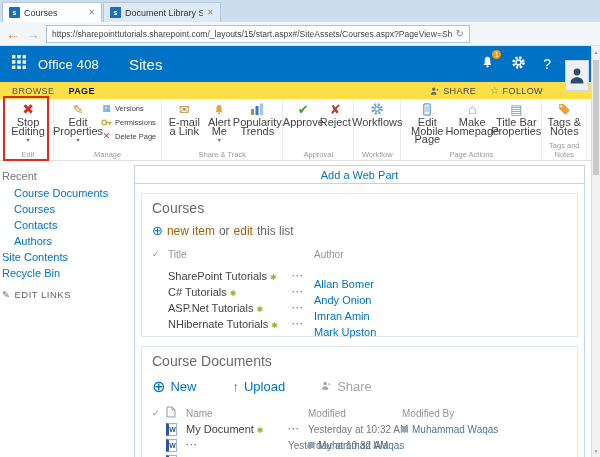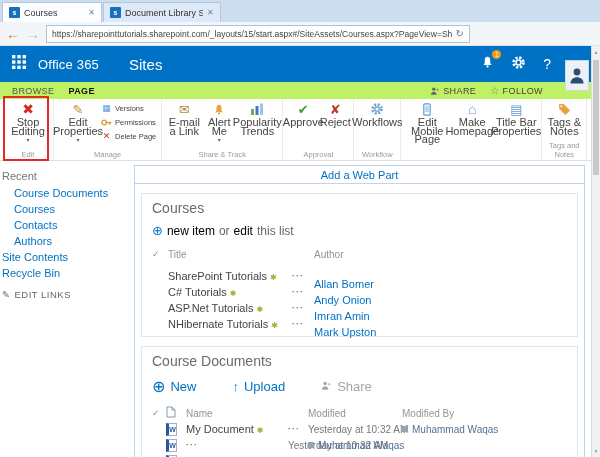--- a/index.html
+++ b/index.html
@@ -157,7 +157,7 @@
           </g>
         </svg>
     </span>
-    <span class="brand">Office 365</span>
+    <span class="brand">Office 408</span>
     <span class="sites">Sites</span>
     <div class="suite-right">
       <span class="bell-wrap">

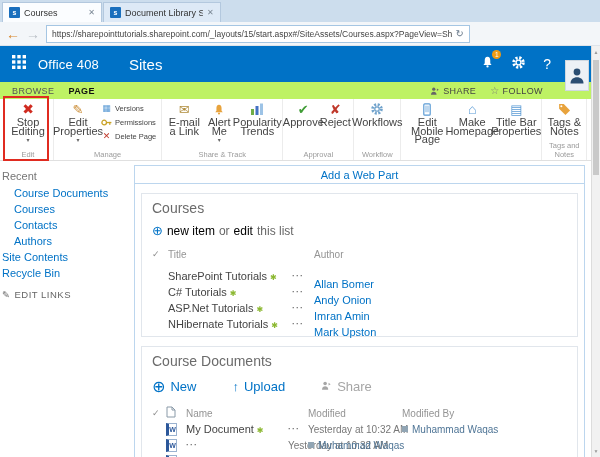--- a/index.html
+++ b/index.html
@@ -41,7 +41,7 @@
             border:1px solid #cfd8e0; display:grid; place-items:center; z-index:6; }
 
   
-  .ribbontabs { position:absolute; top:82px; left:0; right:9px; height:17px; background:#bef264;
+  .ribbontabs { position:absolute; top:82px; left:0; right:9px; height:17px; background:#fde047;
                 display:flex; align-items:center; font-size:9px; letter-spacing:.4px;justify-content:center; }
   .rt-browse { margin-left:12px; color:#555; }
   .rt-page { margin-left:14px; color:#111; font-weight:bold; }

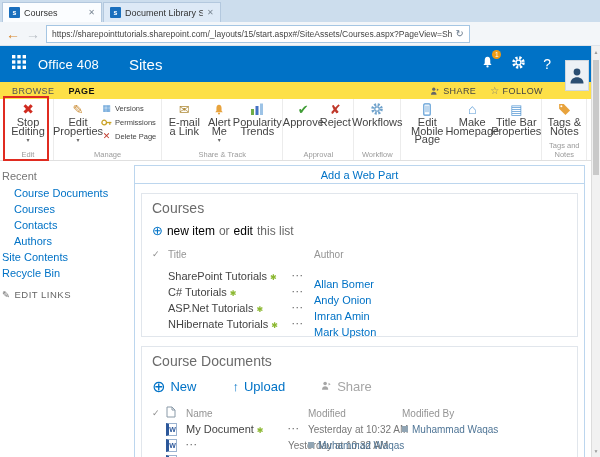--- a/index.html
+++ b/index.html
@@ -326,6 +326,7 @@
           <span class="rlbl">Title Bar Properties</span>
         </div>
       </div>
+      <div class="rgl">Page Actions</div>
     </div>
 
     <div class="rgroup">

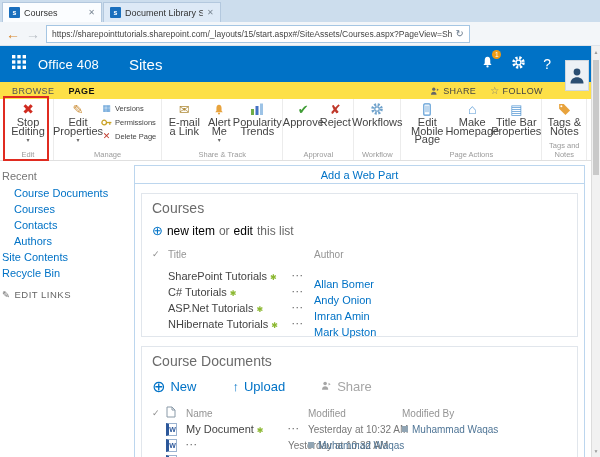--- a/index.html
+++ b/index.html
@@ -81,7 +81,7 @@
   .wp-title { font-size:14px; color:#6b6b6b; }
   .list-toolbar { margin-top:7px; font-size:12px; display:flex; align-items:center; gap:4px; }
   .plusc { color:#0072c6; font-size:13px; }
-  .lnk { color:#000000; text-decoration:none; }
+  .lnk { color:#a16207; text-decoration:none; }
   .muted { color:#666; }
 
   .ctable { margin-top:8px; font-size:11px; }

